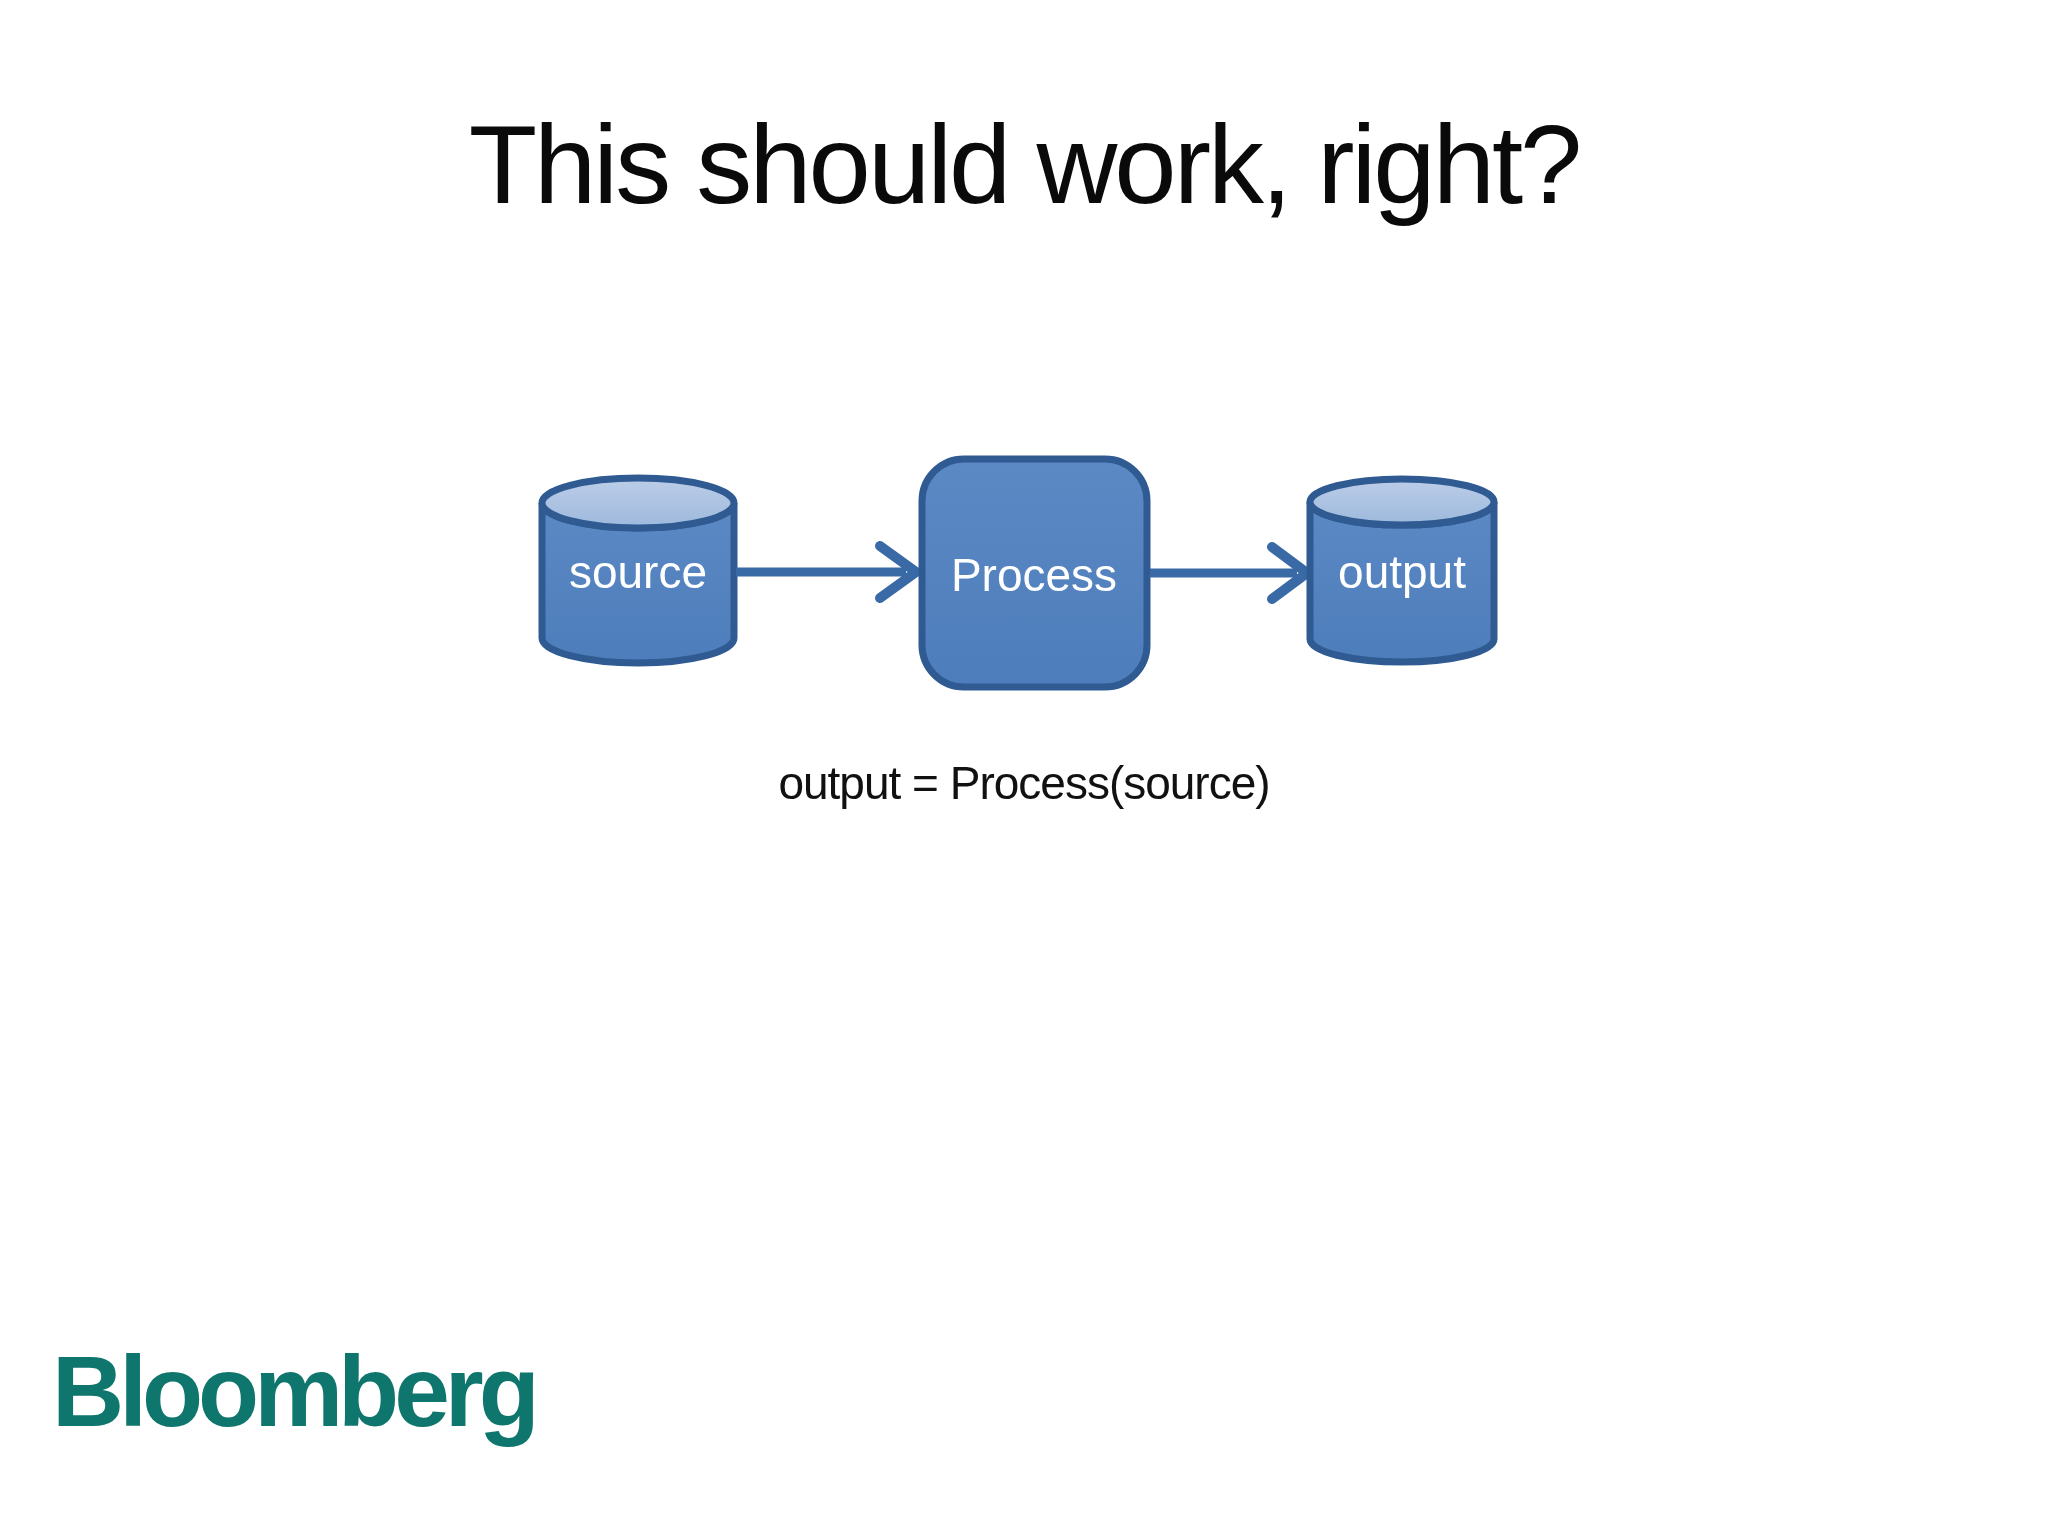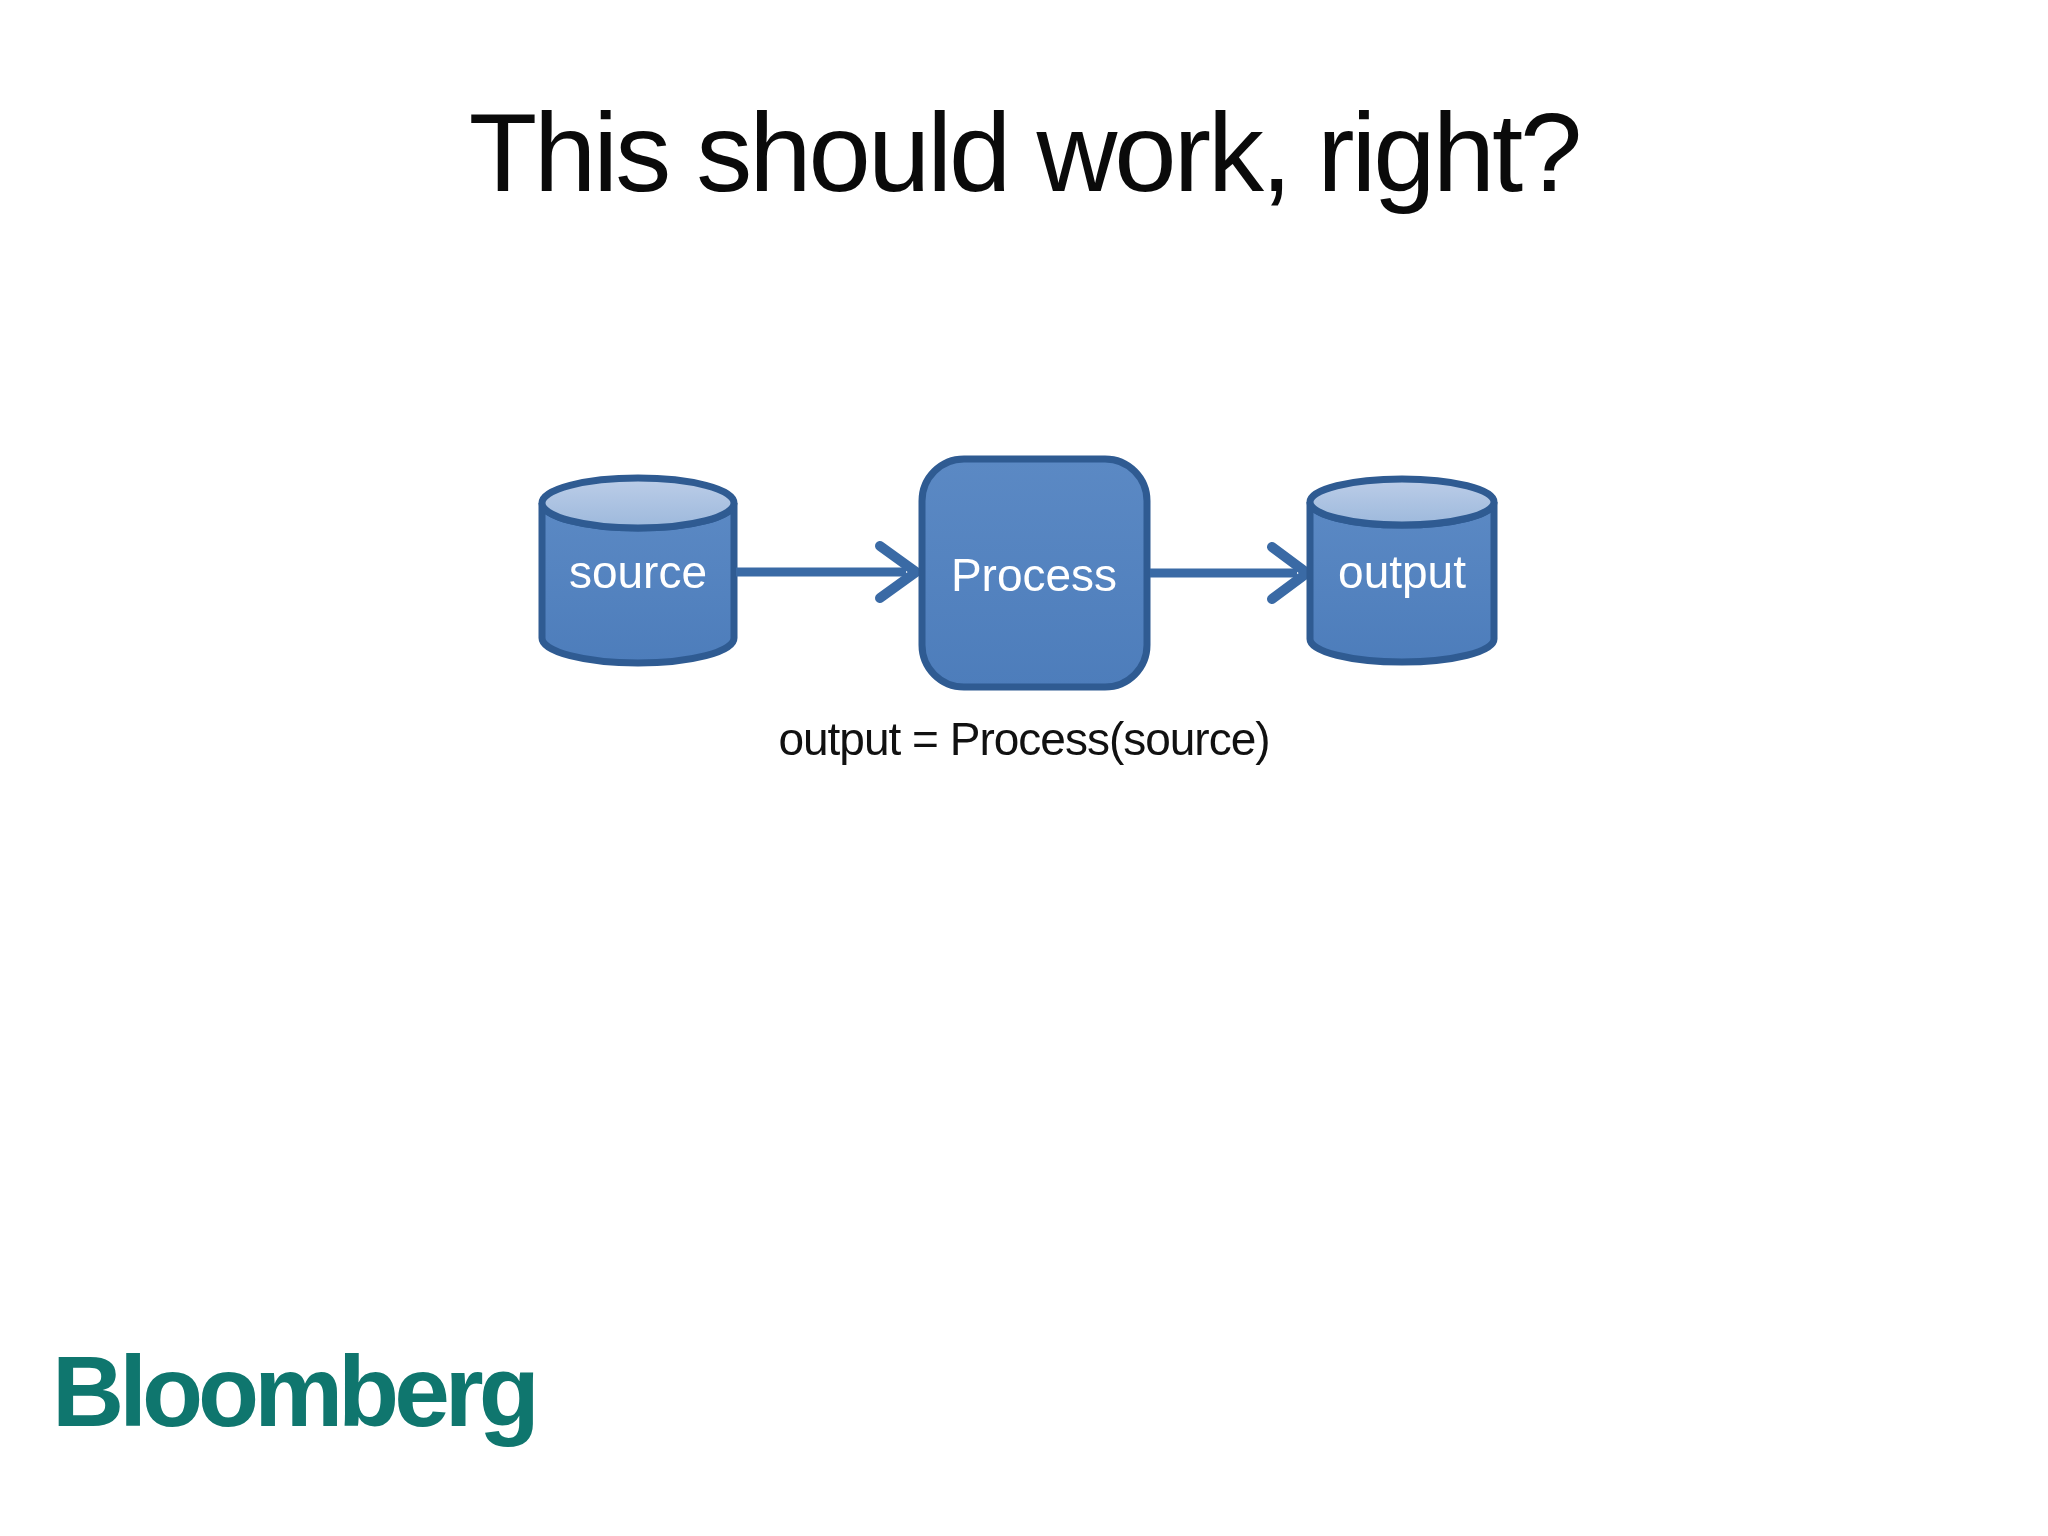--- a/index.html
+++ b/index.html
@@ -20,7 +20,7 @@
     top: 84px;
     left: 0;
     right: 0;
-    margin: 4px;
+    margin: 16px;
     text-align: center;
     font-size: 112px;
     font-weight: 400;

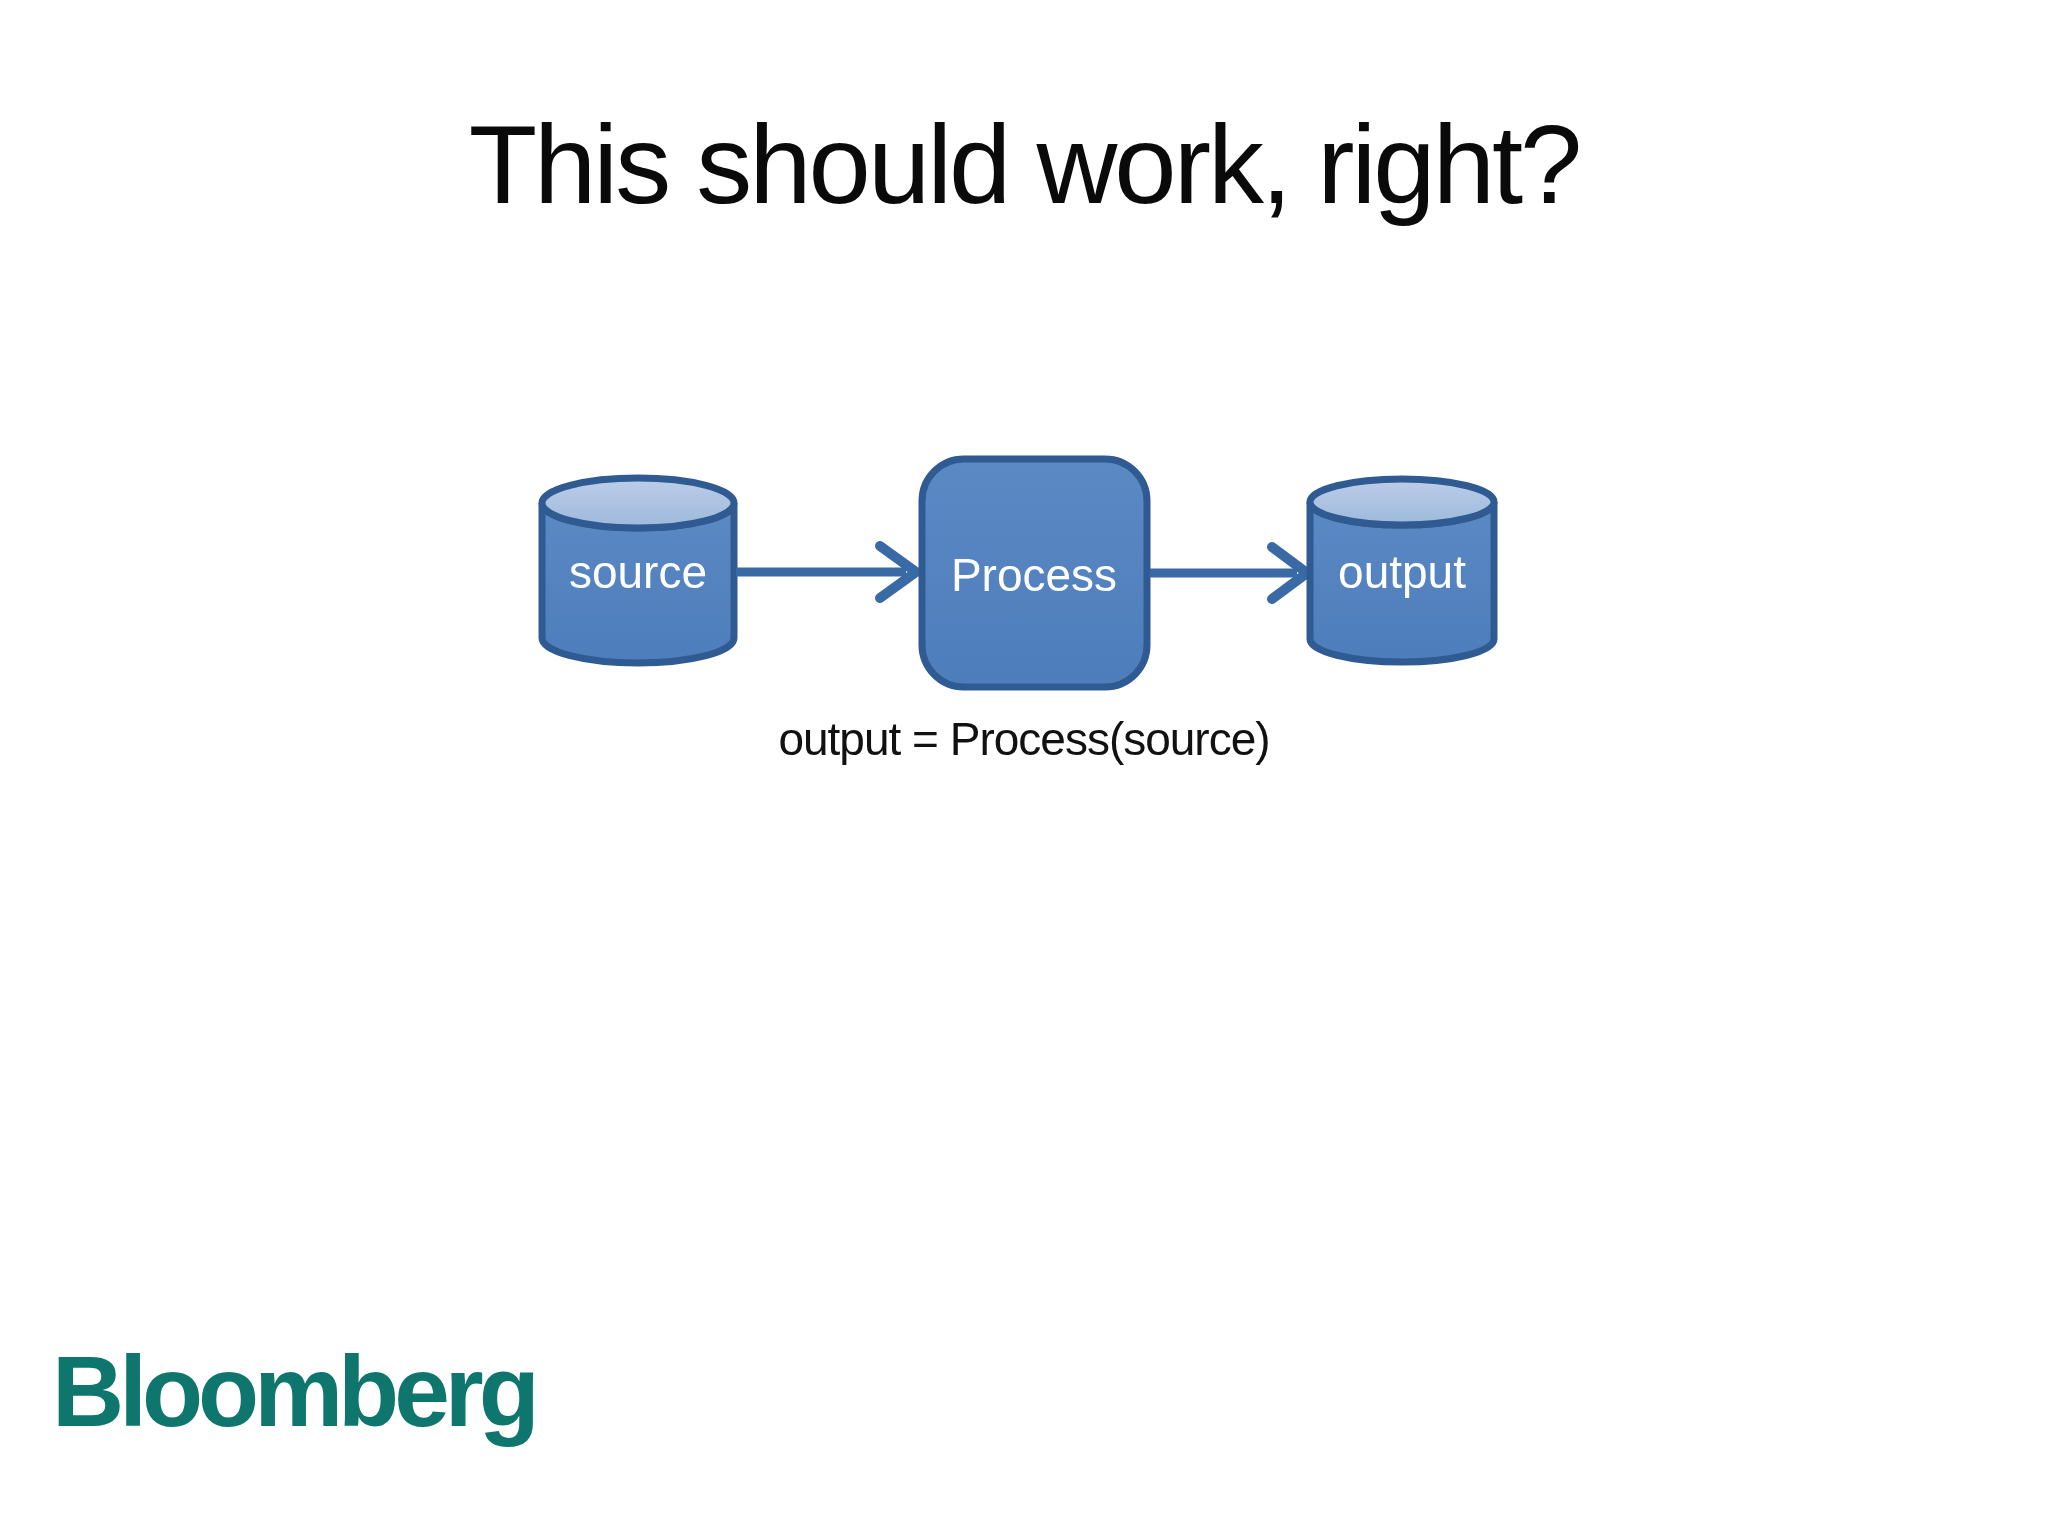--- a/index.html
+++ b/index.html
@@ -42,7 +42,7 @@
   }
   .formula {
     position: absolute;
-    top: 712px;
+    top: 756px;
     left: 0;
     right: 0;
     text-align: center;

